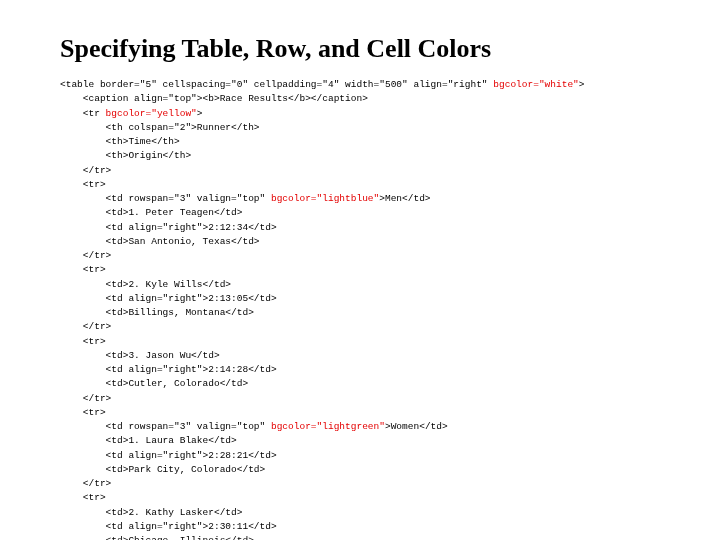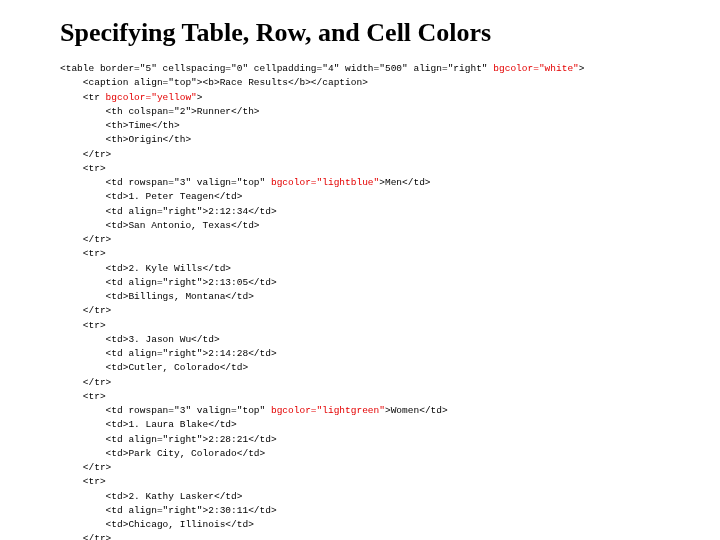--- a/index.html
+++ b/index.html
@@ -18,7 +18,7 @@
   .title {
     font-size: 26px;
     font-weight: bold;
-    margin: 0 0 14px 0;
+    margin: 16px 0 14px 0;
   }
   pre.code {
     font-family: "Courier New", Courier, monospace;

